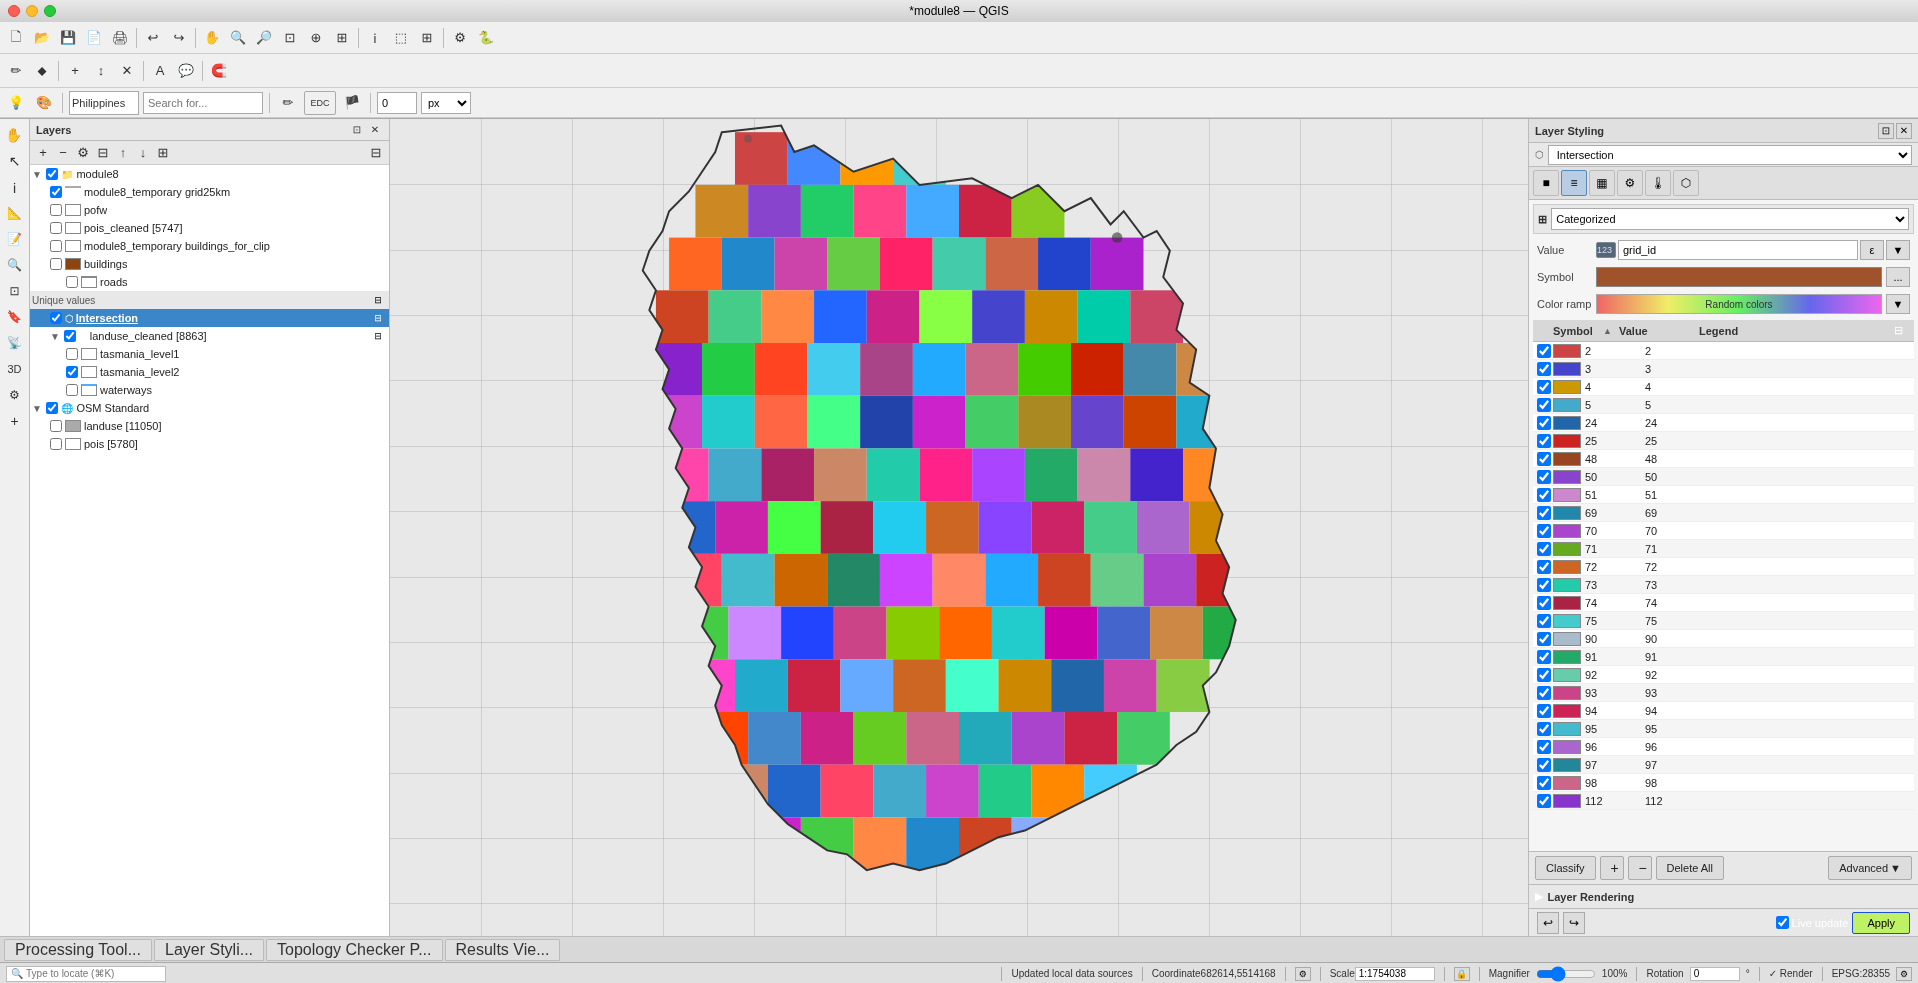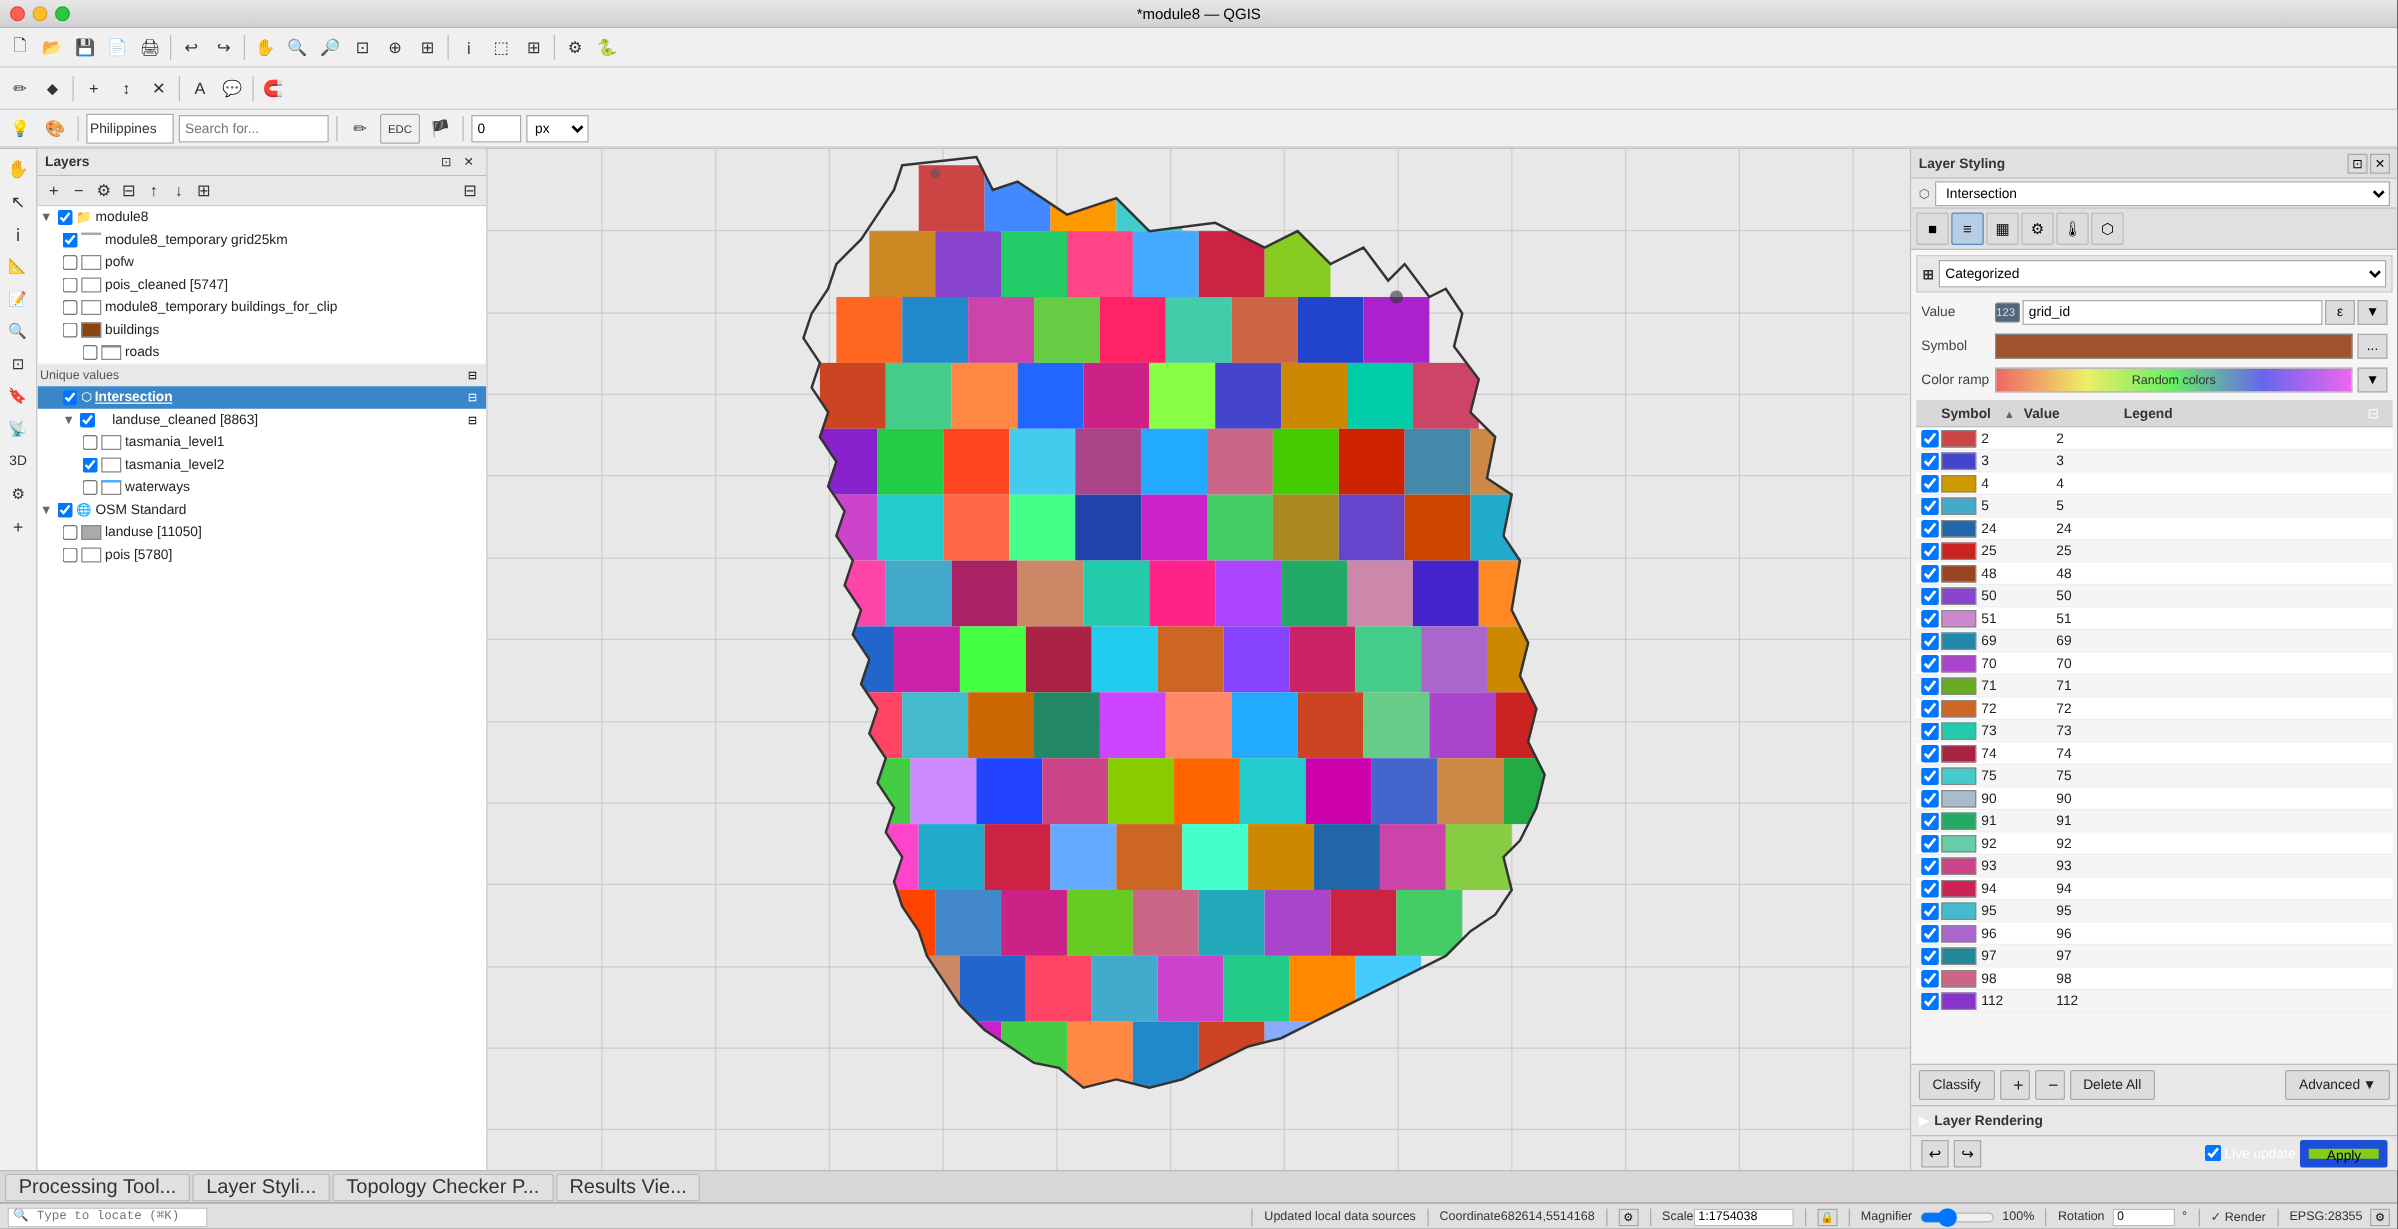--- a/index.html
+++ b/index.html
@@ -111,7 +111,7 @@
     
     .bottom-area { display: flex; align-items: center; background: #e8e8e8; border-top: 1px solid #bbb; height: 28px; padding: 0 8px; gap: 4px; }
     .live-update-cb { display: flex; align-items: center; gap: 3px; margin-left: auto; }
-    .apply-btn { height: 22px; padding: 0 14px; background: #84cc16; border: 7px solid #1d4ed8; font-size: 11px; cursor: pointer; border-radius: 2px; }
+    .apply-btn { height: 22px; padding: 0 14px; background: #bef264; border: 1px solid #1d4ed8; font-size: 11px; cursor: pointer; border-radius: 2px; }
 
     
     .status-bar { display: flex; align-items: center; background: #e0e0e0; border-top: 1px solid #aaa; height: 22px; padding: 0 6px; gap: 6px; font-size: 10px; color: #333; }

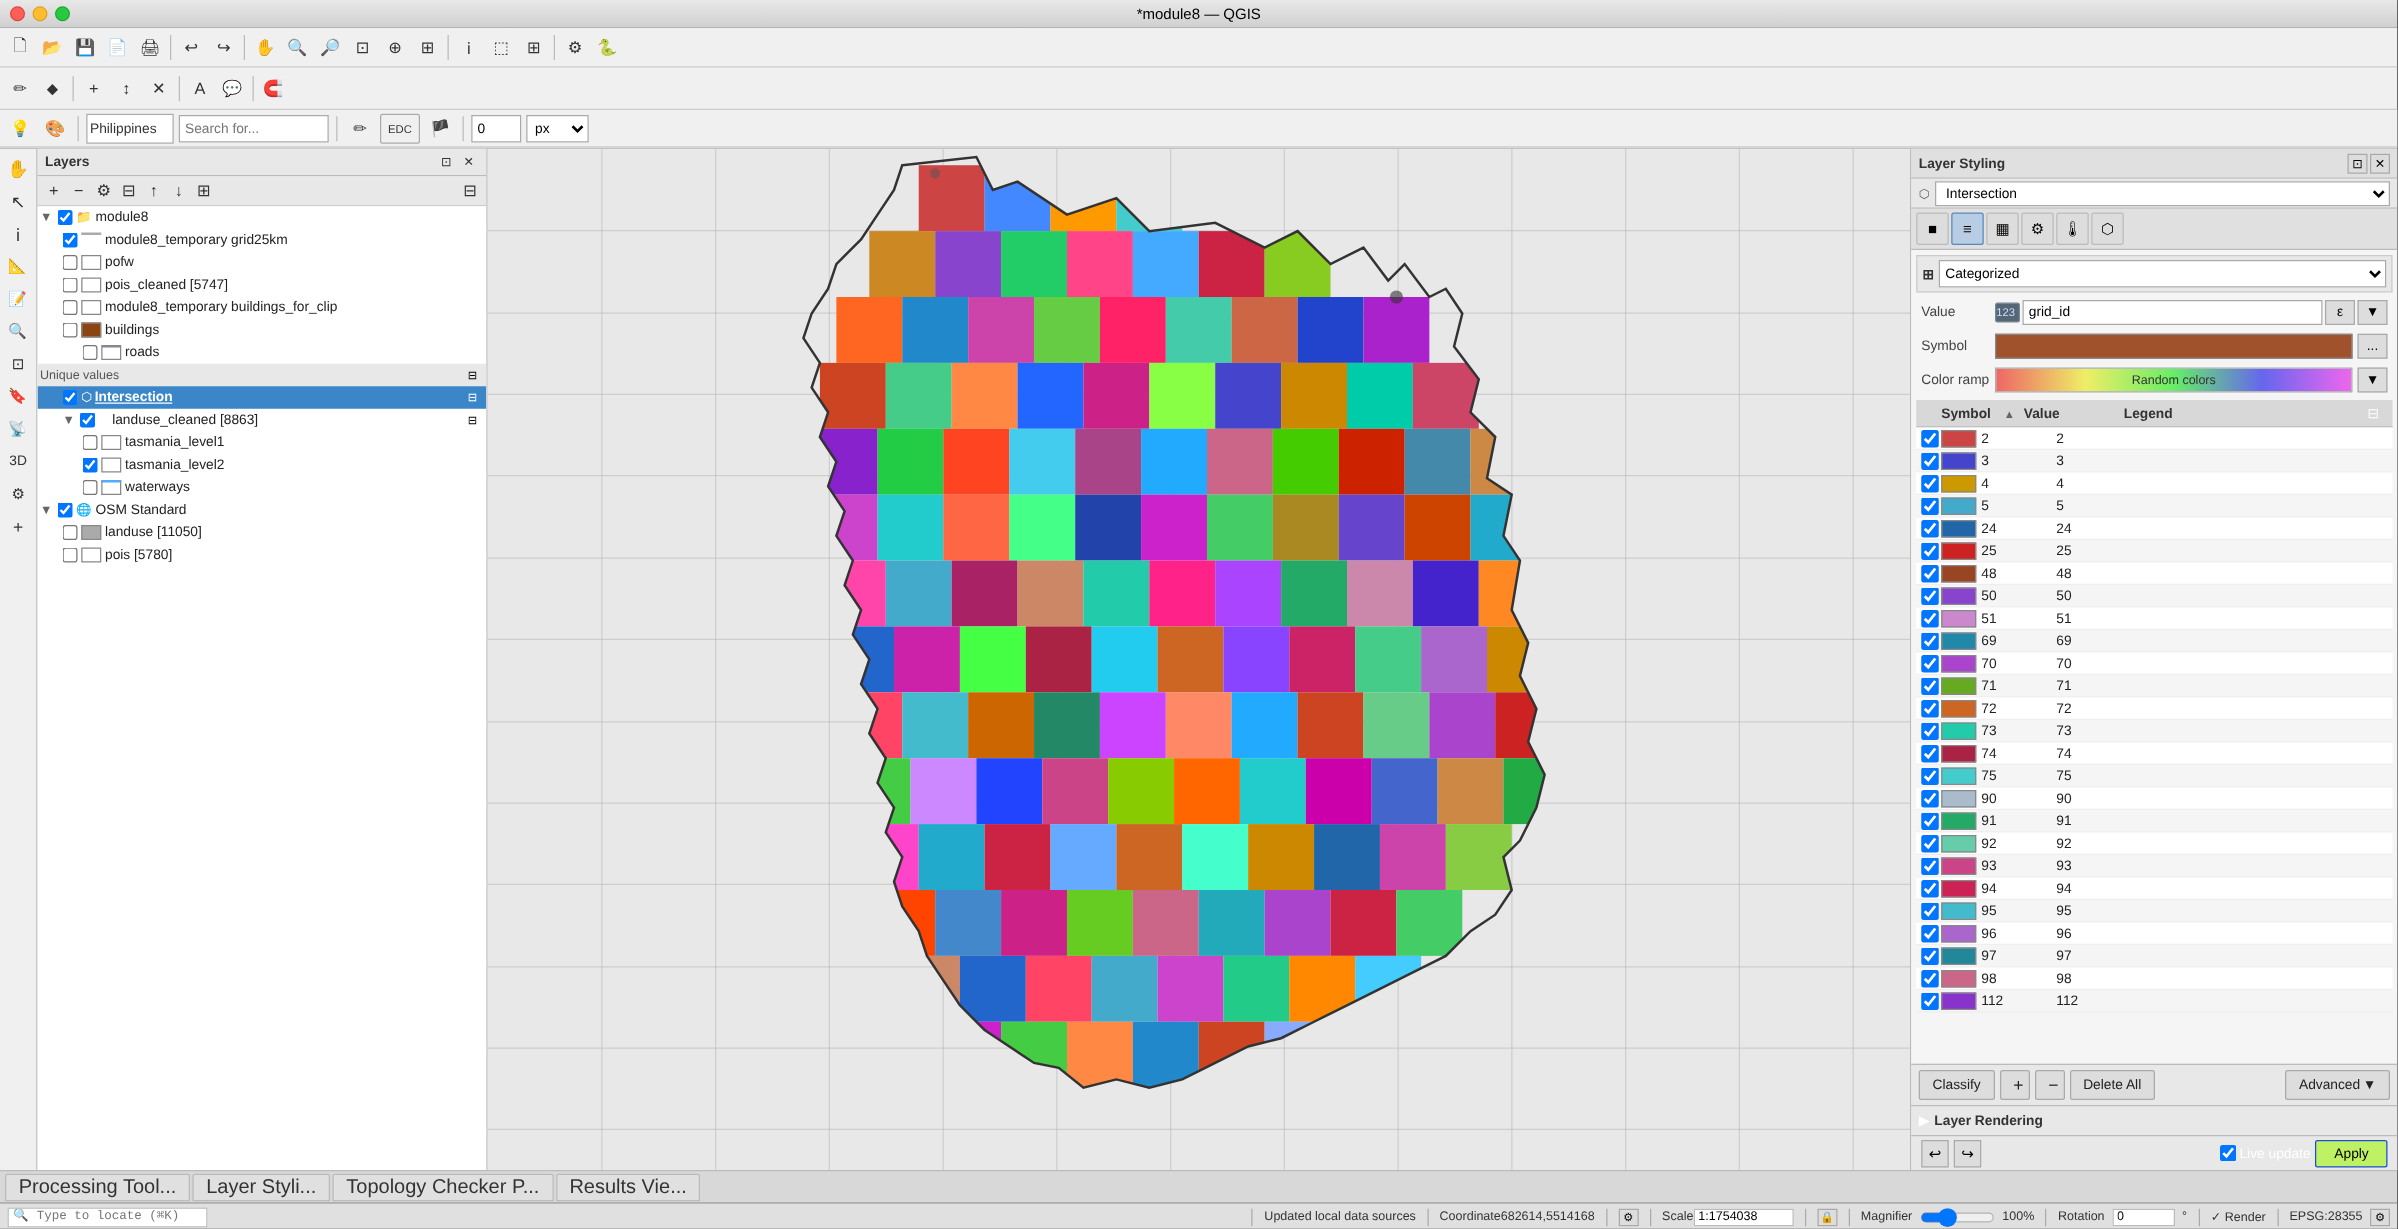--- a/index.html
+++ b/index.html
@@ -118,7 +118,7 @@
     .status-item { display: flex; align-items: center; gap: 0; }
     .status-sep { width: 1px; height: 14px; background: #aaa; margin: 0 3px; }
     .status-locate { flex: 1; }
-    .status-locate input { height: 16px; width: 140px; border: 1px solid #ccc; background: #fff; font-size: 10px; padding: 1px 3px; font-family: Liberation Mono, monospace; }
+    .status-locate input { height: 16px; width: 140px; border: 1px solid #ccc; background: #fff; font-size: 10px; padding: 1px 3px; }
 
     
     .proc-toolbar { display: flex; align-items: center; background: #d8d8d8; border-top: 1px solid #bbb; height: 26px; padding: 0 4px; gap: 2px; }

